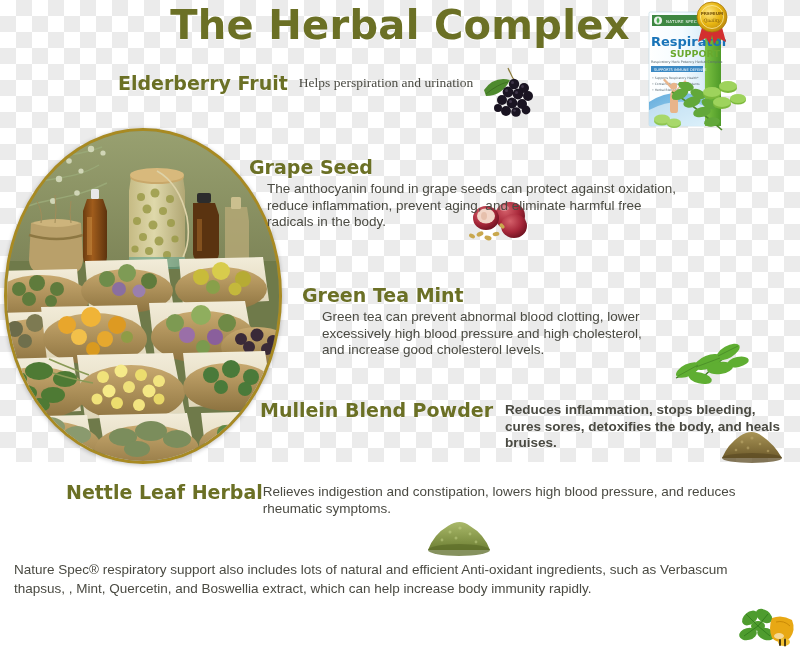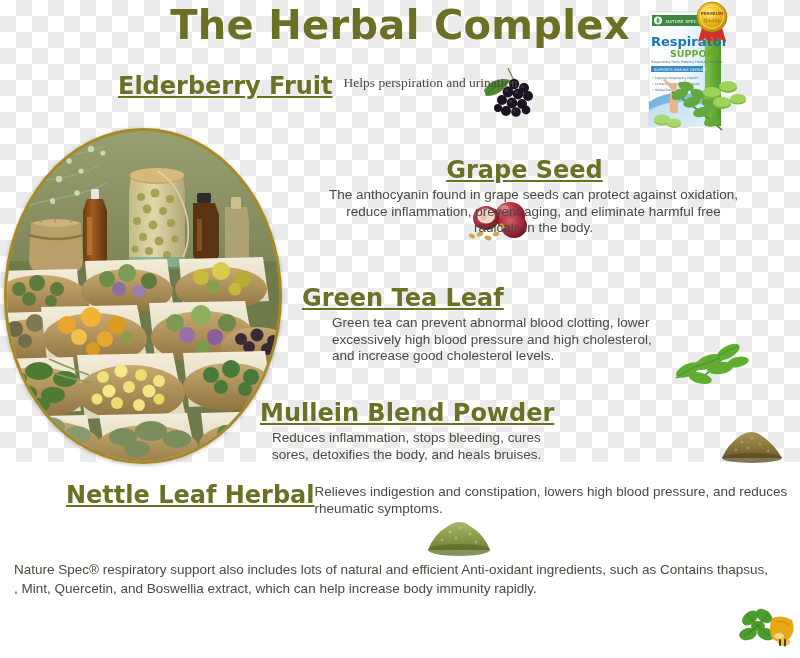--- a/index.html
+++ b/index.html
@@ -49,12 +49,11 @@
     font-family: "DejaVu Sans", sans-serif;
     font-weight: bold;
     color: #6b7025;
-    font-size: 24px;
+    font-size: 19px;
     white-space: nowrap;
     display: inline-block;
     vertical-align: top;
     text-shadow: 0 1px 0 rgba(255,255,255,0.5);
-    text-decoration: underline;
   }
   .herb-desc {
     display: inline-block;

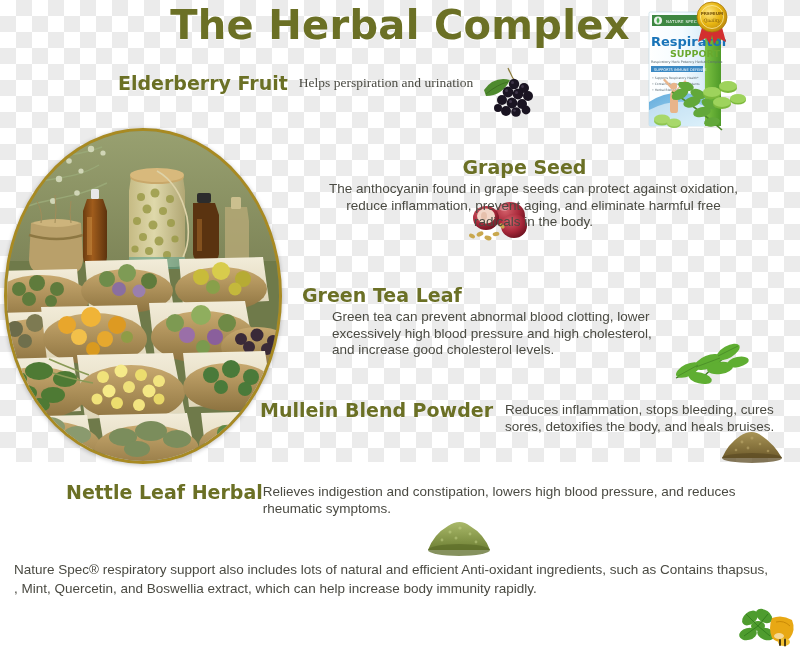--- a/index.html
+++ b/index.html
@@ -67,7 +67,7 @@
   #row-elderberry { left: 118px; top: 72px; }
   #row-elderberry .herb-desc { margin-left: 11px; padding-top: 3px; width: 320px; font-family: Liberation Serif, serif; }
 
-  #row-grape { left: 249px; top: 156px; text-align: center; }
+  #row-grape { left: 249px; top: 156px; }
   #row-grape .herb-desc { margin-left: 18px; padding-top: 3px; width: 418px; }
 
   #row-greentea { left: 302px; top: 284px; }

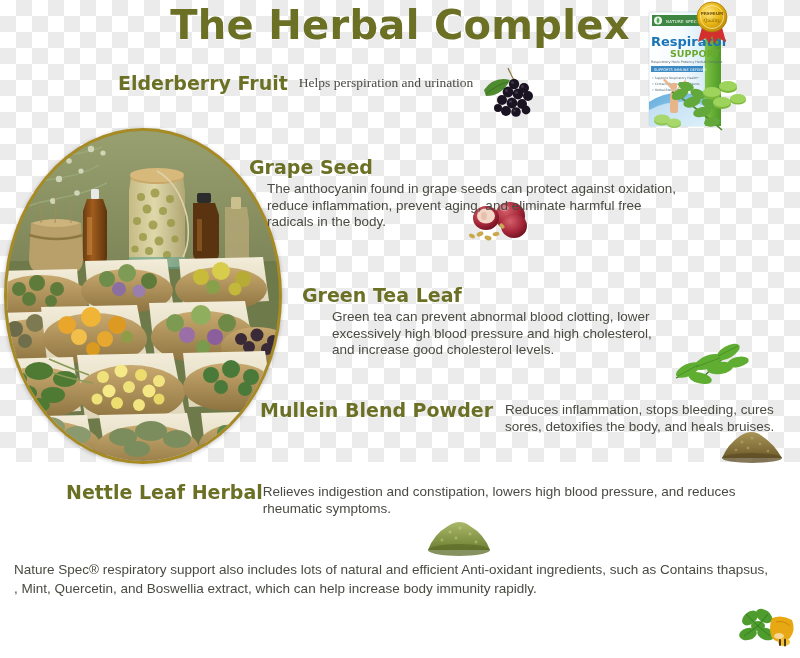--- a/index.html
+++ b/index.html
@@ -639,7 +639,7 @@
   </div>
 
   <div class="herb-row" id="row-greentea">
-    <span class="herb-name">Green Tea Leaf</span><span class="herb-desc">Green tea can prevent abnormal blood clotting, lower excessively high blood pressure and high cholesterol, and increase good cholesterol levels.</span>
+    <span class="herb-name">Green Tea Mint</span><span class="herb-desc">Green tea can prevent abnormal blood clotting, lower excessively high blood pressure and high cholesterol, and increase good cholesterol levels.</span>
   </div>
 
   <div class="herb-row" id="row-mullein">

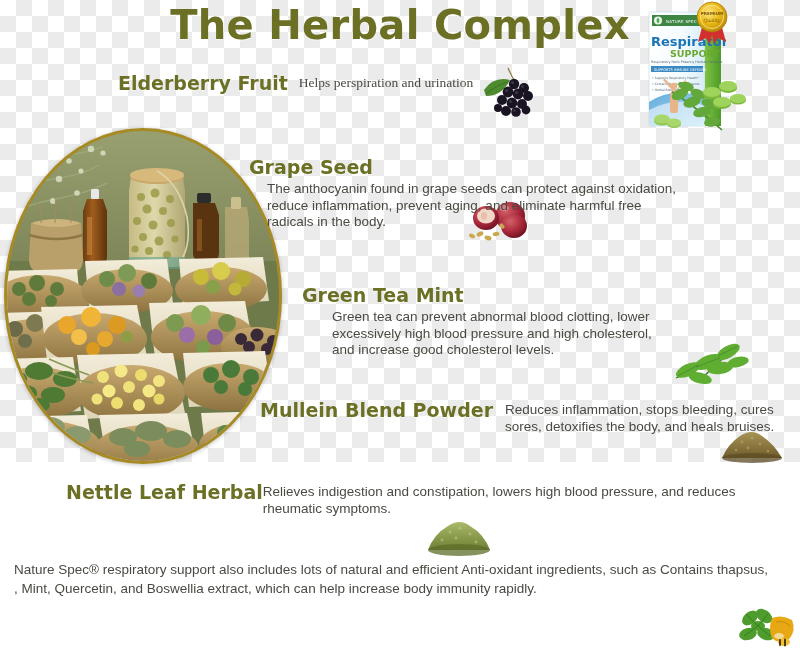--- a/index.html
+++ b/index.html
@@ -71,7 +71,7 @@
   #row-grape .herb-desc { margin-left: 18px; padding-top: 3px; width: 418px; }
 
   #row-greentea { left: 302px; top: 284px; }
-  #row-greentea .herb-desc { margin-left: 30px; padding-top: 3px; width: 330px; }
+  #row-greentea .herb-desc { margin-left: 20px; padding-top: 3px; width: 330px; }
 
   #row-mullein { left: 260px; top: 399px; }
   #row-mullein .herb-desc { margin-left: 12px; padding-top: 3px; width: 278px; }

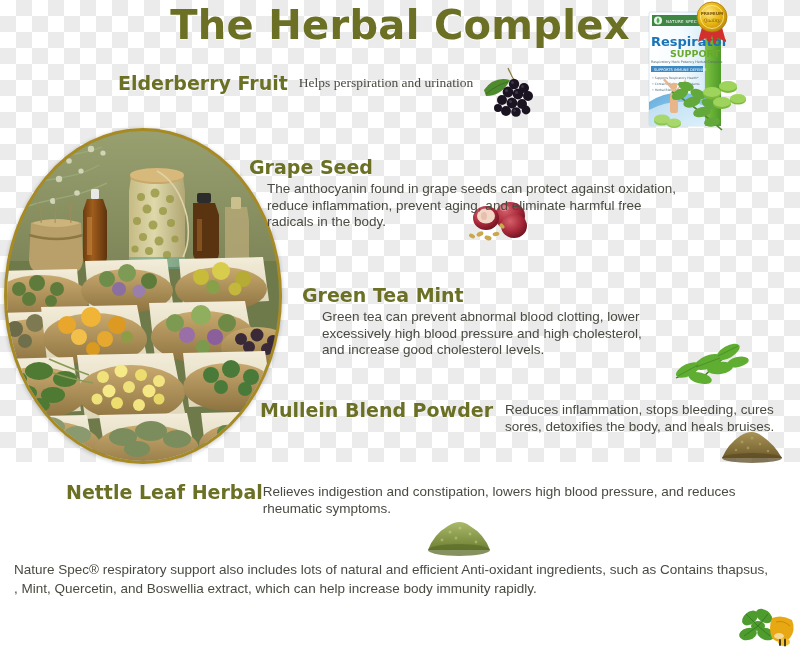--- a/index.html
+++ b/index.html
@@ -74,7 +74,7 @@
   #row-greentea .herb-desc { margin-left: 20px; padding-top: 3px; width: 330px; }
 
   #row-mullein { left: 260px; top: 399px; }
-  #row-mullein .herb-desc { margin-left: 12px; padding-top: 3px; width: 278px; }
+  #row-mullein .herb-desc { margin-left: 12px; padding-top: 3px; width: 278px; font-weight: bold; }
 
   #row-nettle { left: 66px; top: 481px; }
   #row-nettle .herb-desc { padding-top: 3px; width: 482px; }

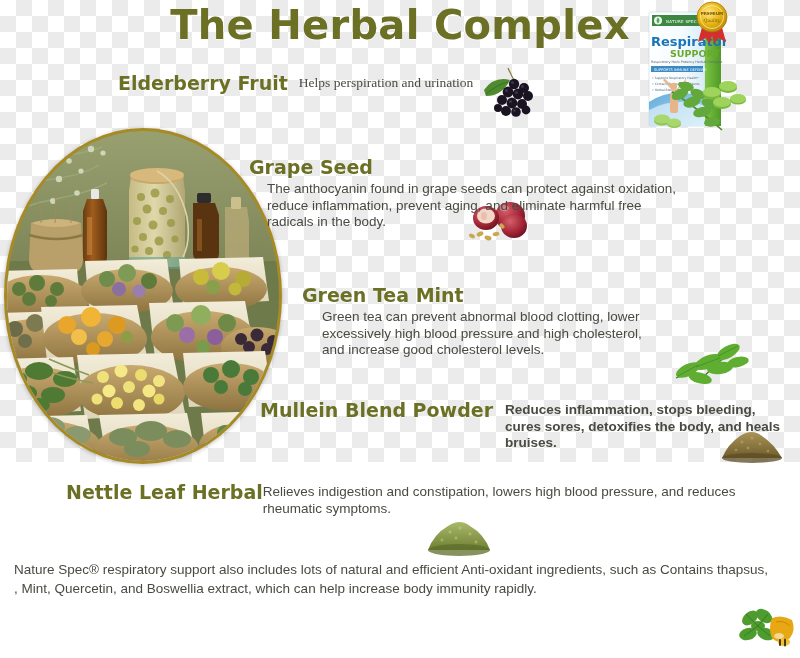--- a/index.html
+++ b/index.html
@@ -650,7 +650,7 @@
     <span class="herb-name">Nettle Leaf Herbal</span><span class="herb-desc">Relieves indigestion and constipation, lowers high blood pressure, and reduces rheumatic symptoms.</span>
   </div>
 
-  <div id="bottom-note">Nature Spec® respiratory support also includes lots of natural and efficient Anti-oxidant ingredients, such as Contains thapsus, , Mint, Quercetin, and Boswellia extract, which can help increase body immunity rapidly.</div>
+  <div id="bottom-note">Nature Spec® respiratory support also includes lots of natural and efficient Anti-oxidant ingredients, such as Verbascum thapsus, , Mint, Quercetin, and Boswellia extract, which can help increase body immunity rapidly.</div>
 
 </div>
 

